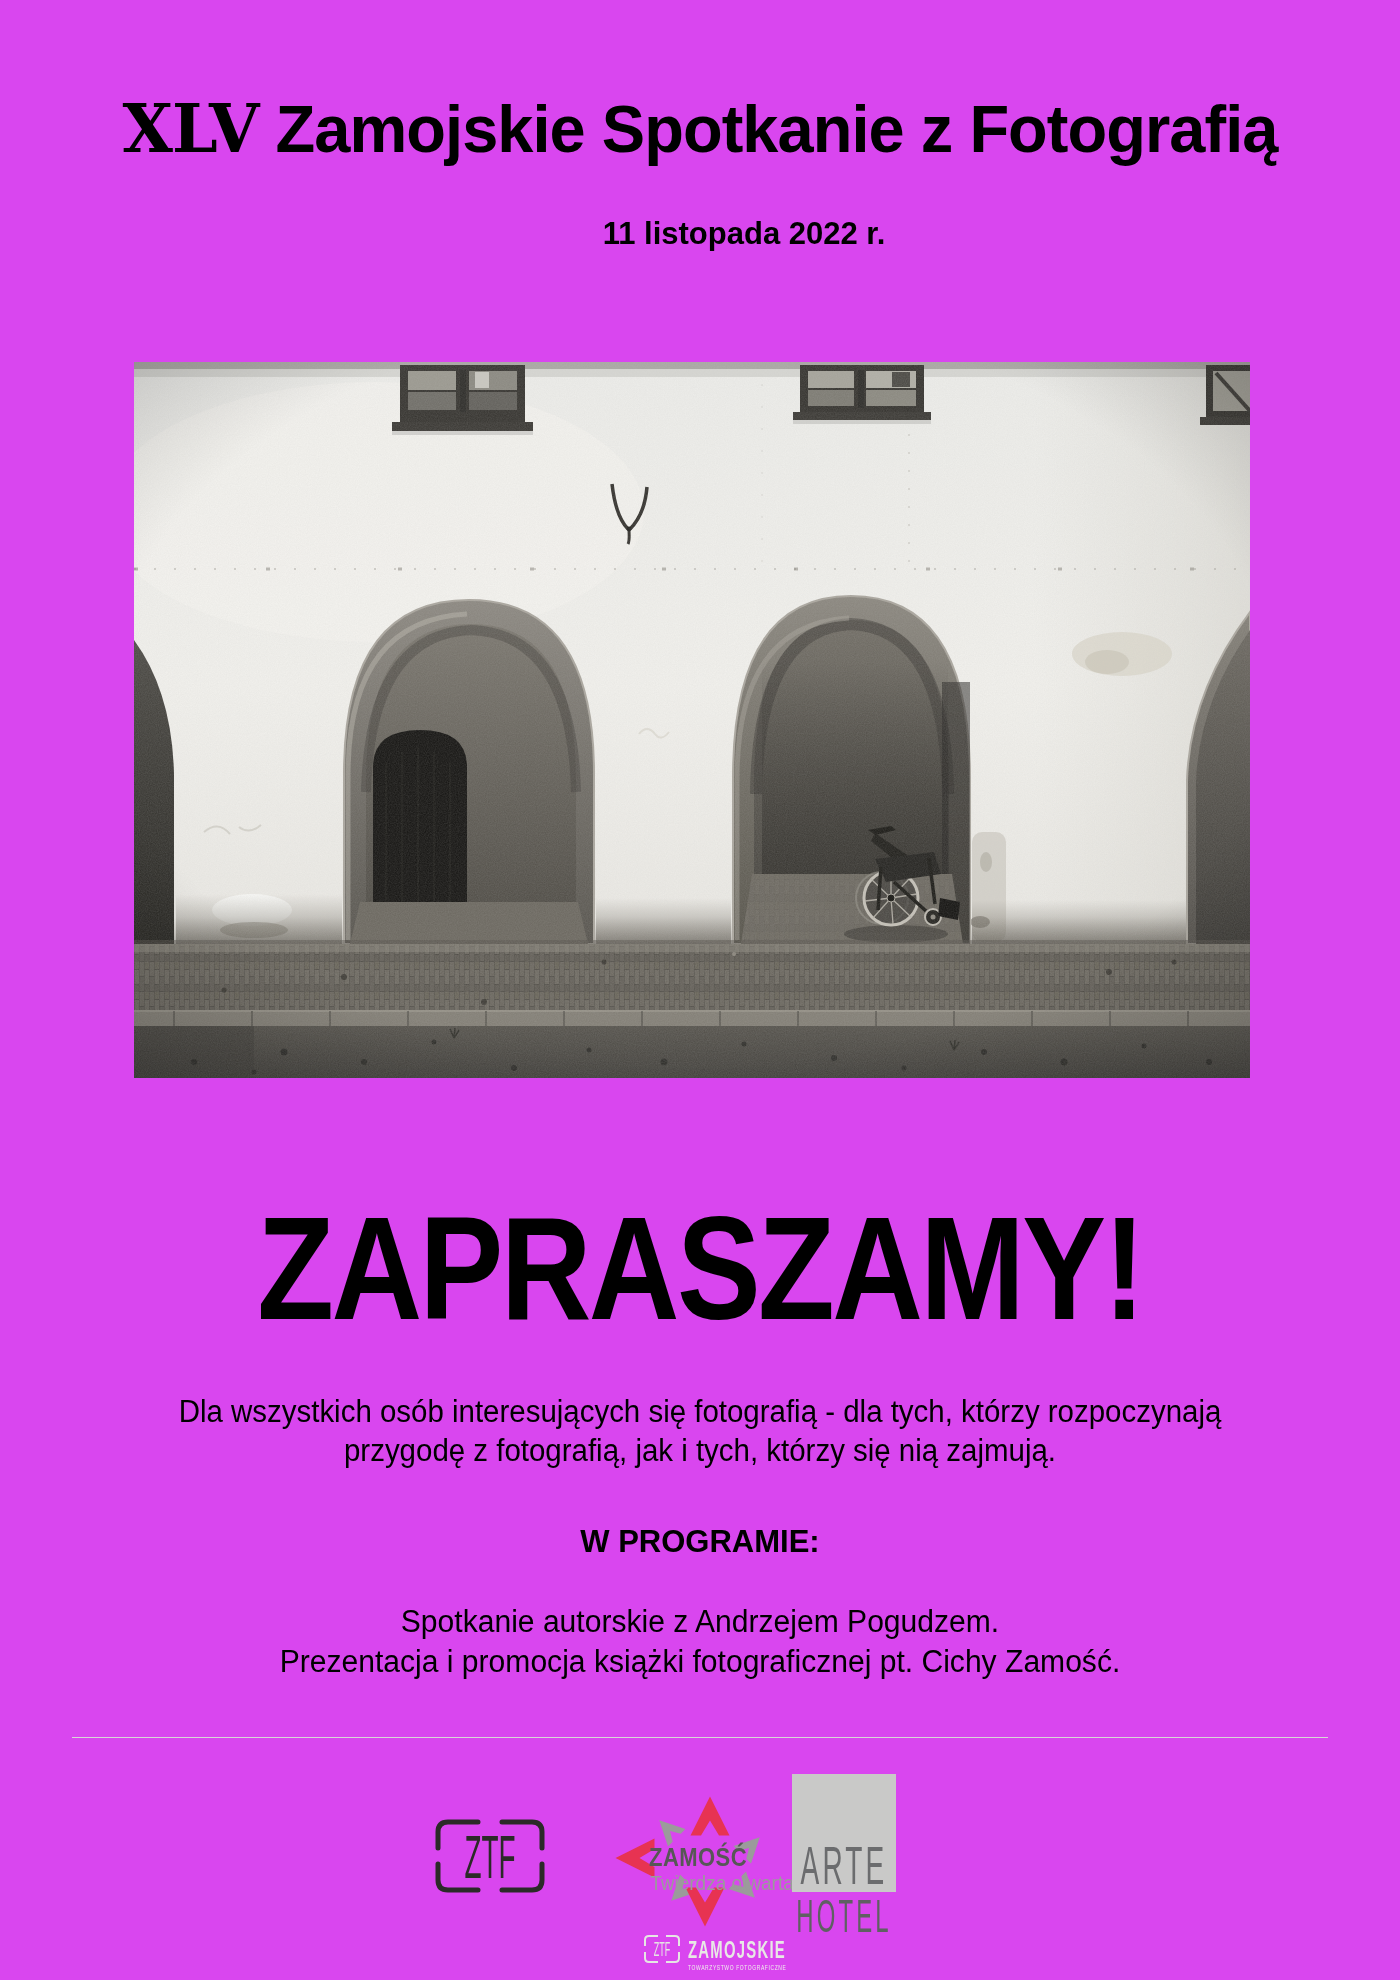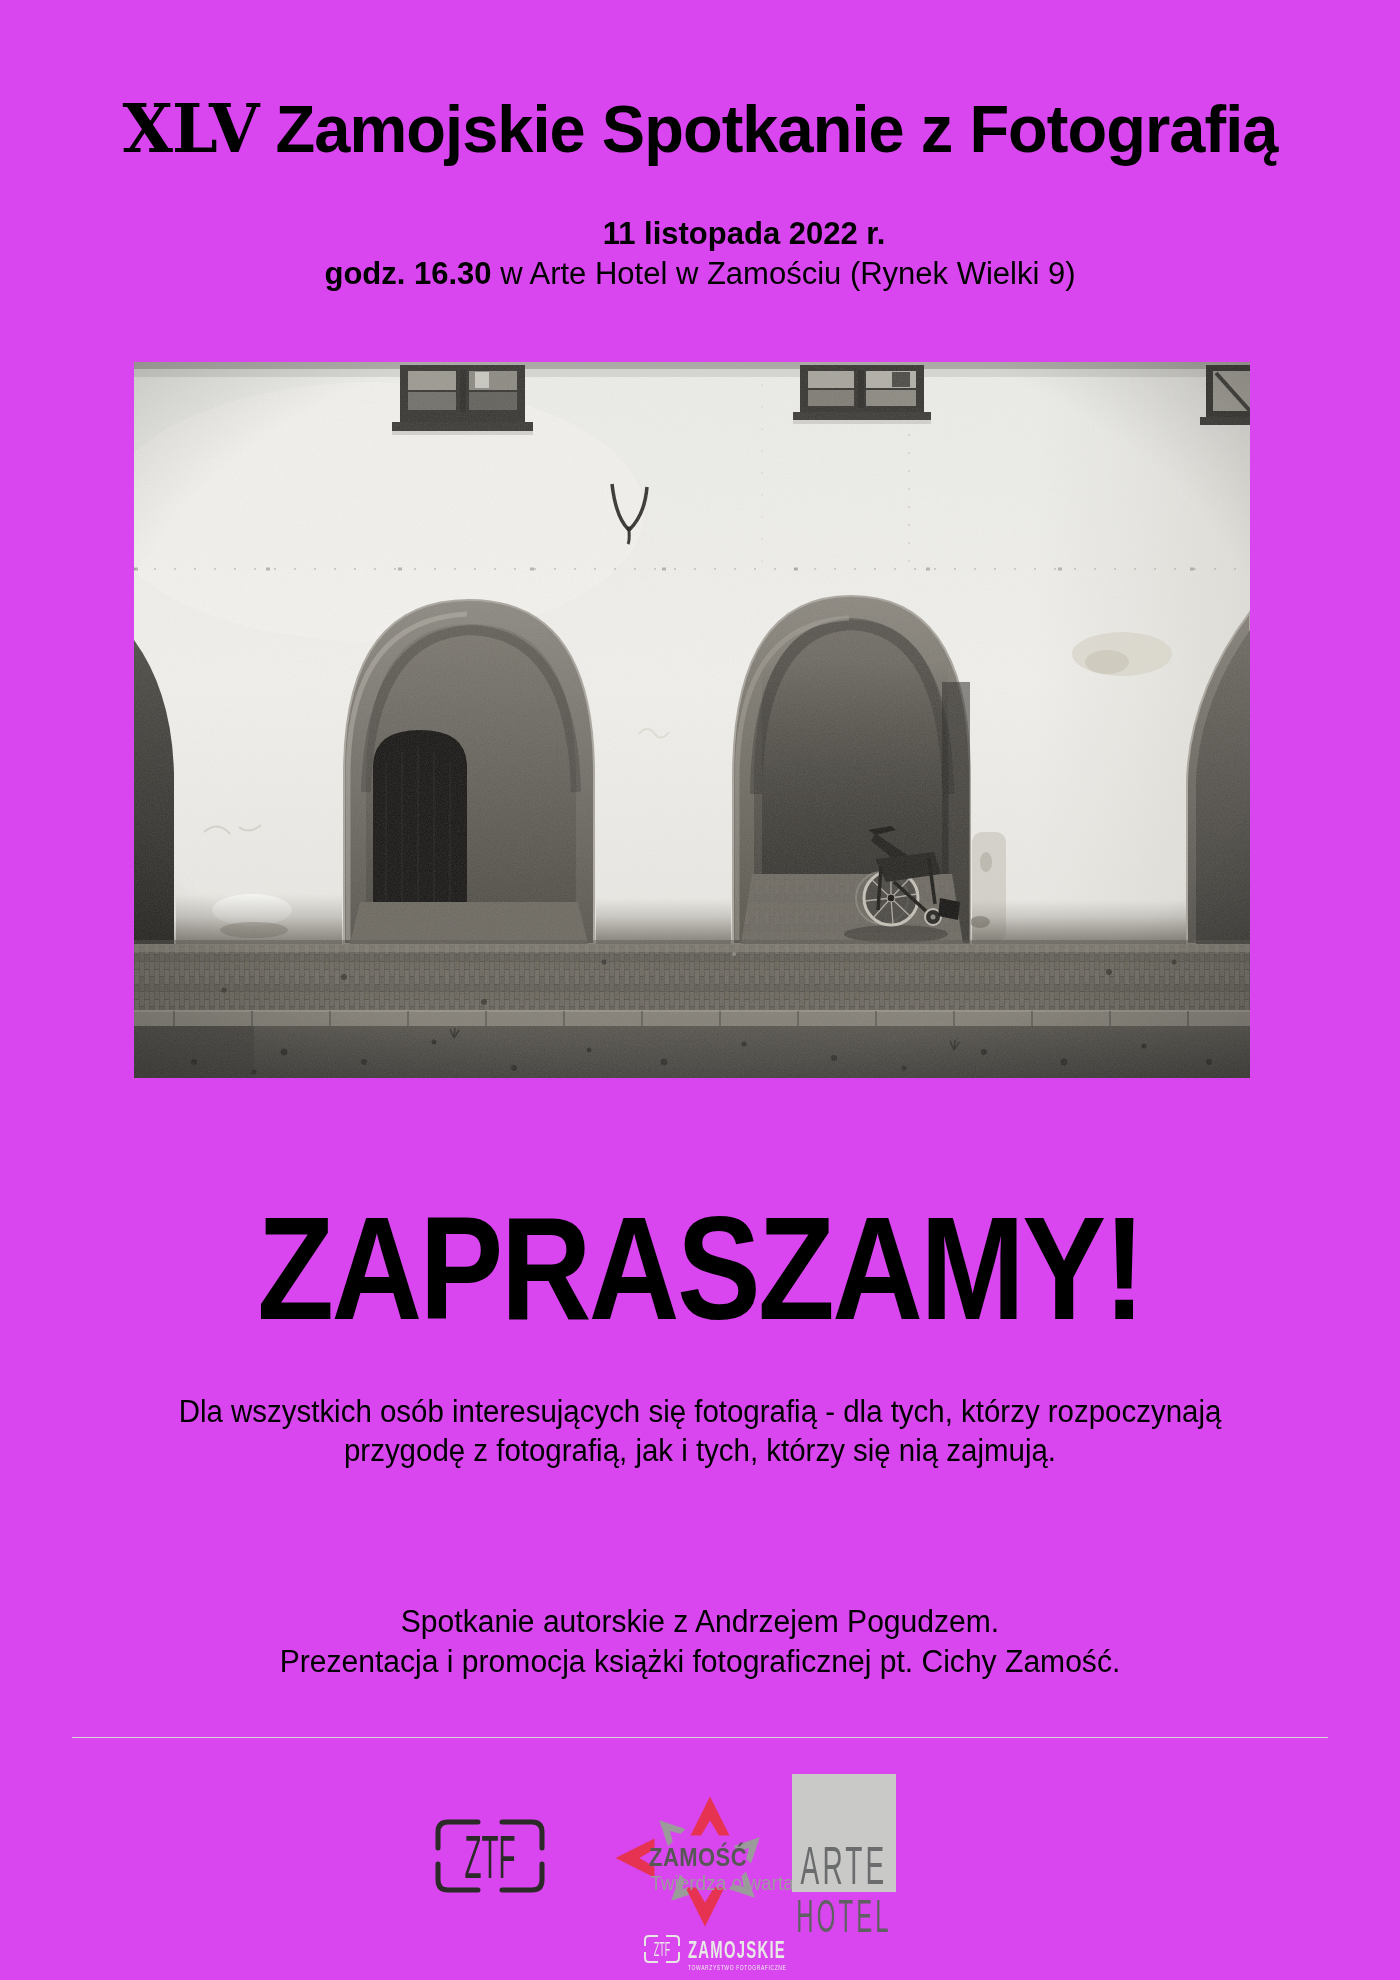--- a/index.html
+++ b/index.html
@@ -31,7 +31,6 @@
 
   <div class="abs date-line">11 listopada 2022 r.</div>
 
-  <div class="abs venue-line"><b>godz. 16.30</b><span> w Arte Hotel w Zamościu (Rynek Wielki 9)</span></div>
 
   <div class="photo-wrap">
   <svg width="1116" height="716" viewBox="0 0 1116 716" xmlns="http://www.w3.org/2000/svg">

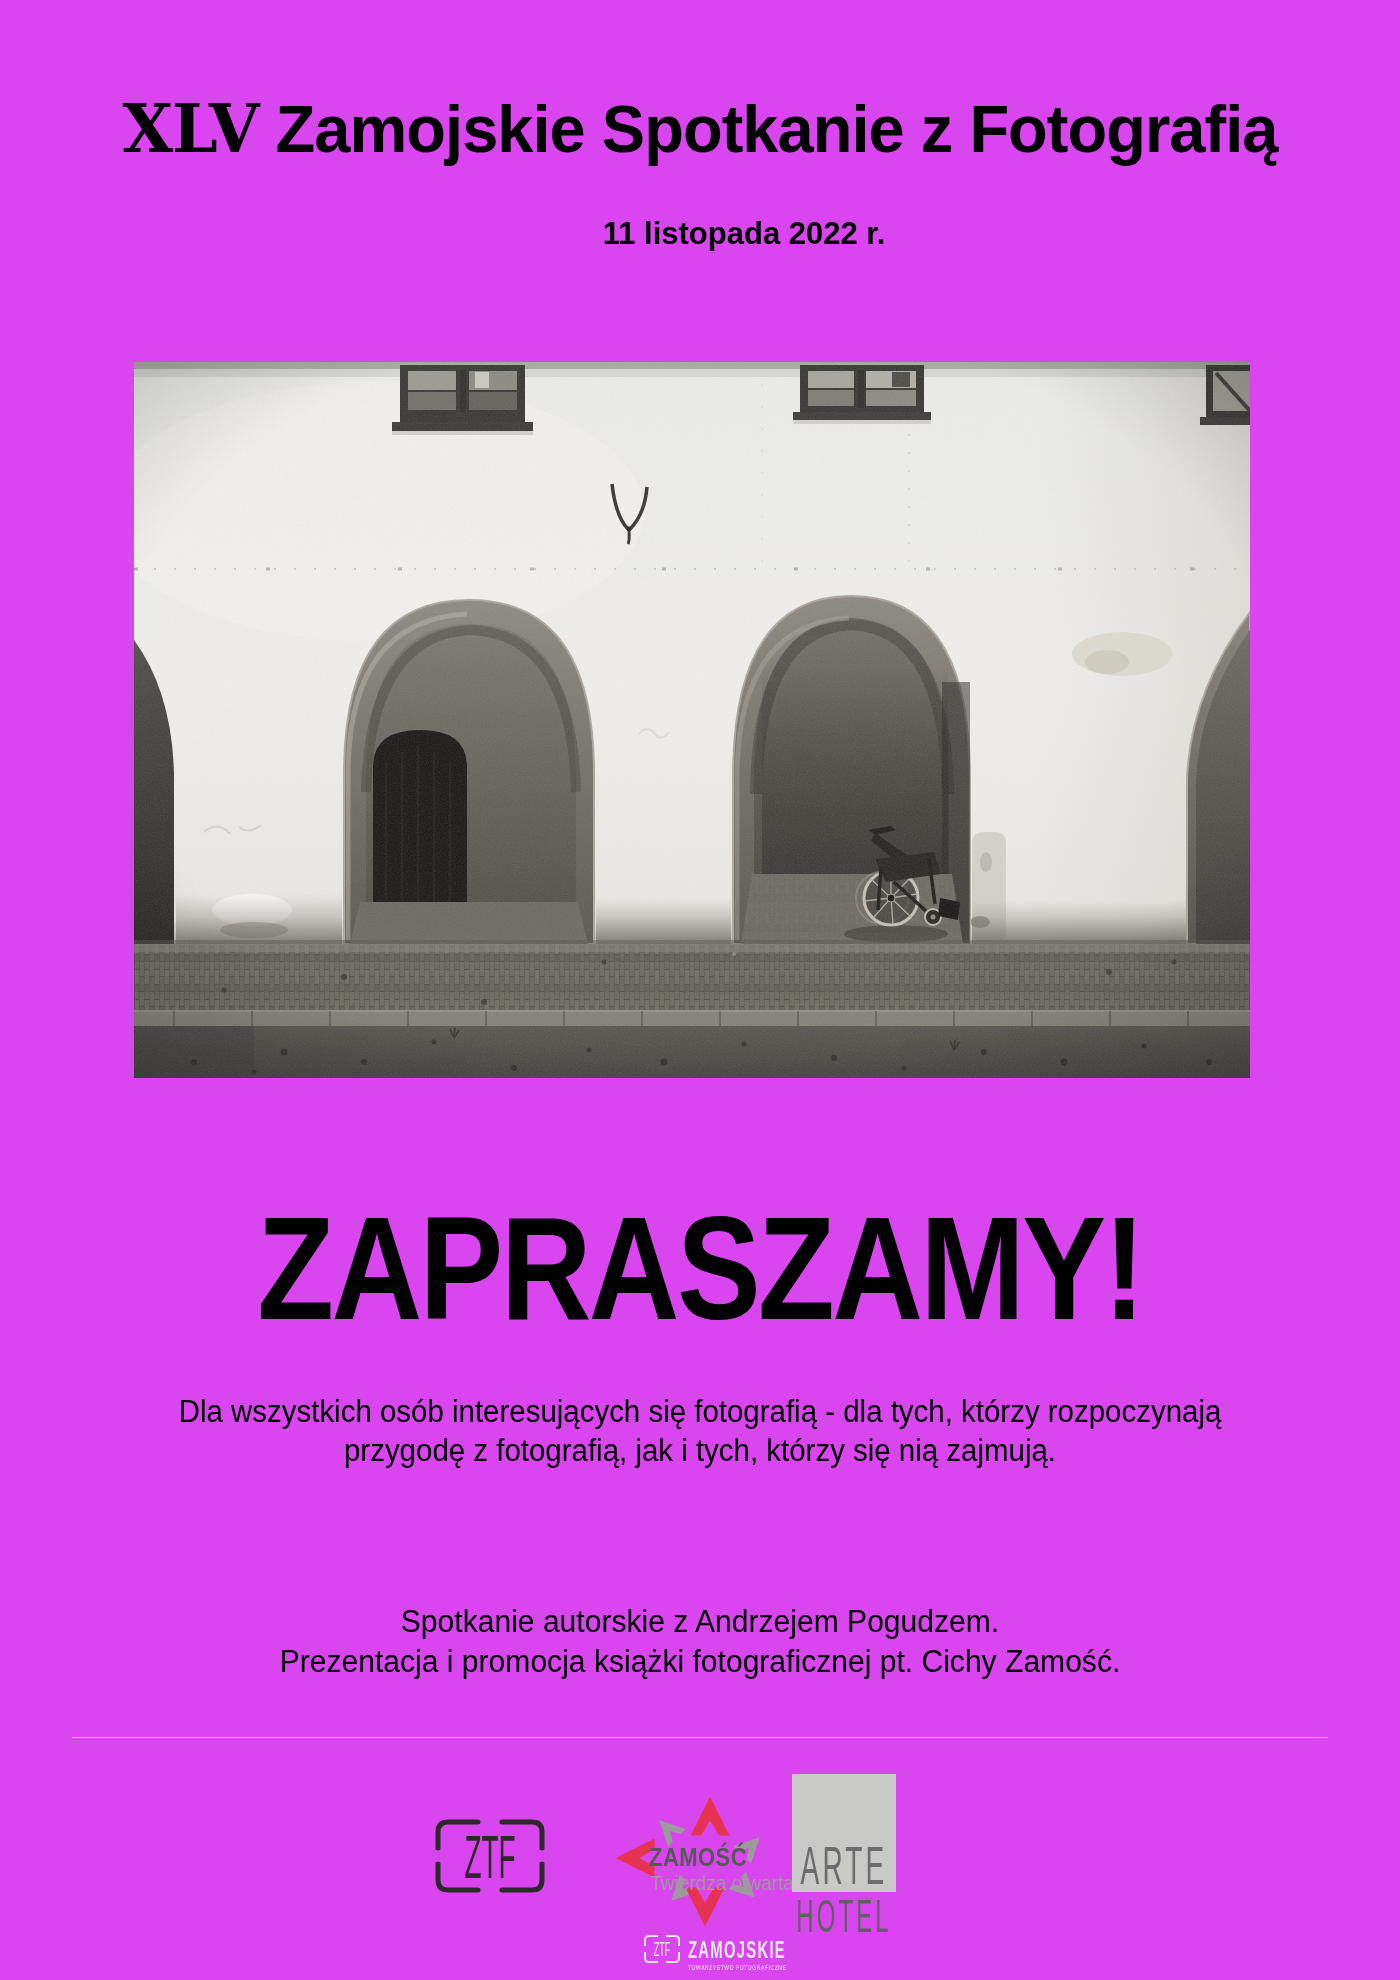--- a/index.html
+++ b/index.html
@@ -259,6 +259,7 @@
     <div>przygodę z fotografią, jak i tych, którzy się nią zajmują.</div>
   </div>
 
+  <div class="abs prog-head">W PROGRAMIE:</div>
 
   <div class="abs prog">
     <div>Spotkanie autorskie z Andrzejem Pogudzem.</div>

